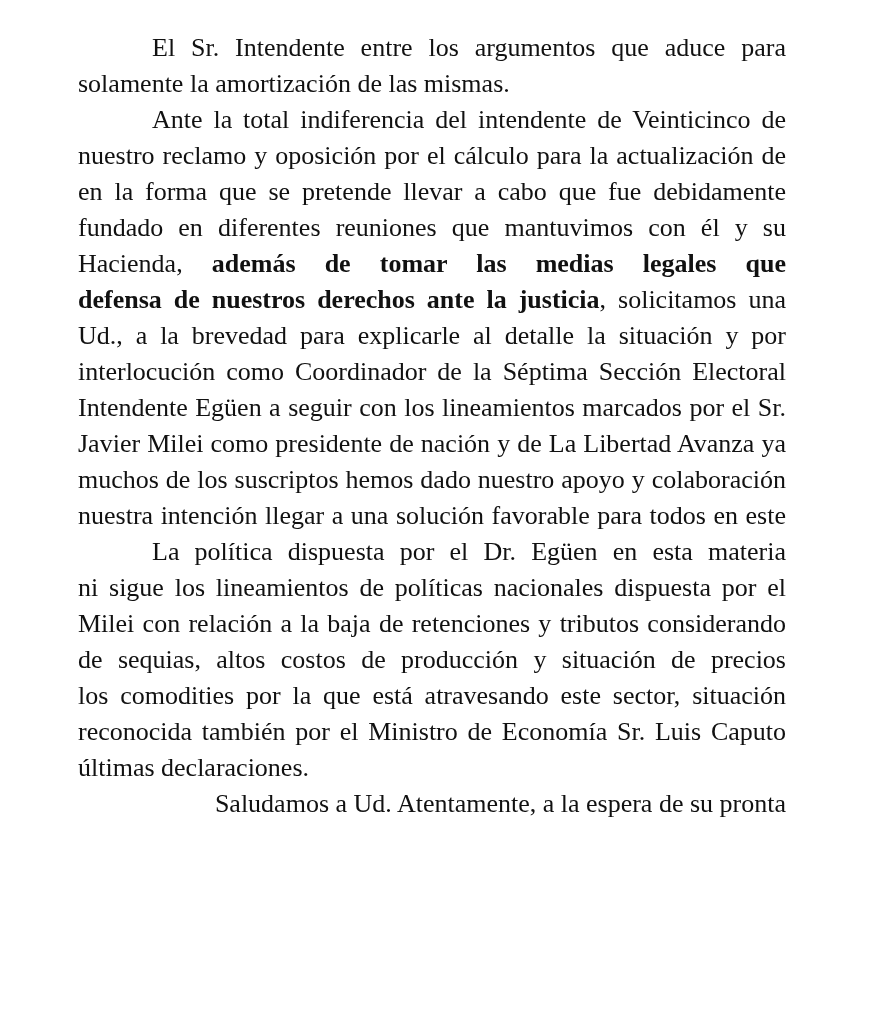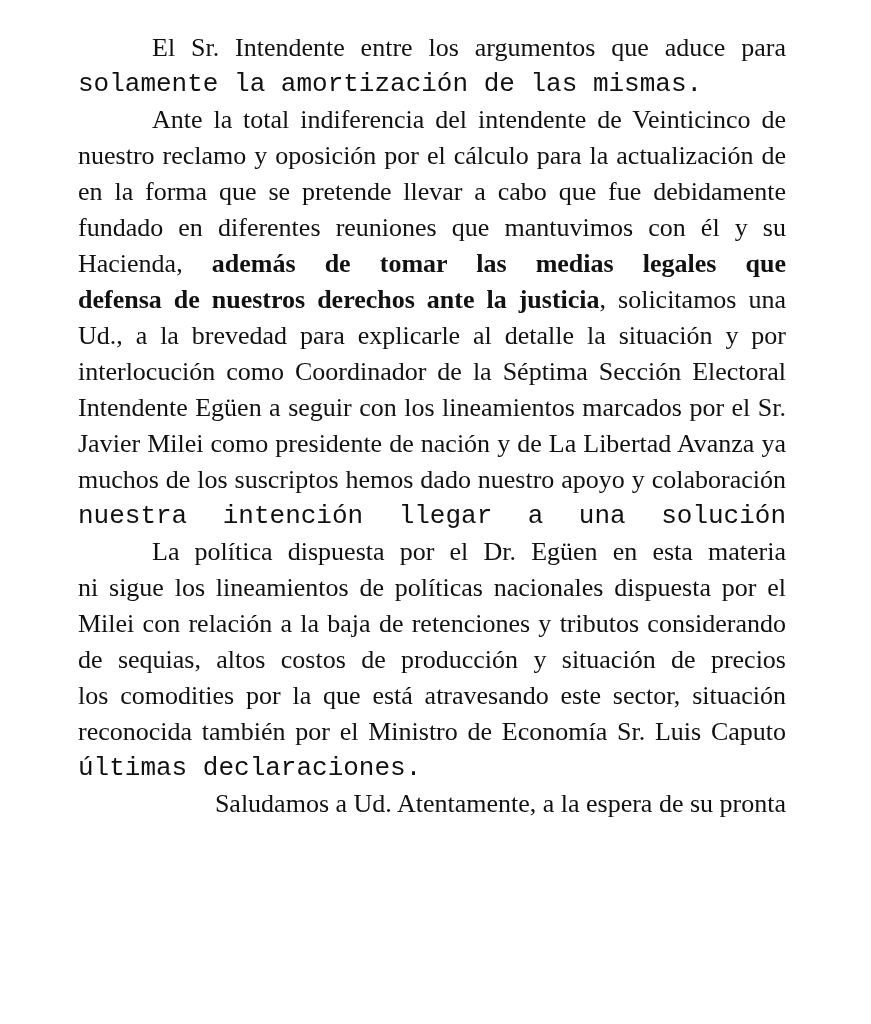--- a/index.html
+++ b/index.html
@@ -37,7 +37,6 @@
     }
     .line.last {
       text-align-last: left;
-      font-family: Liberation Mono, monospace;
     }
     .line.indent {
       padding-left: 74px;

